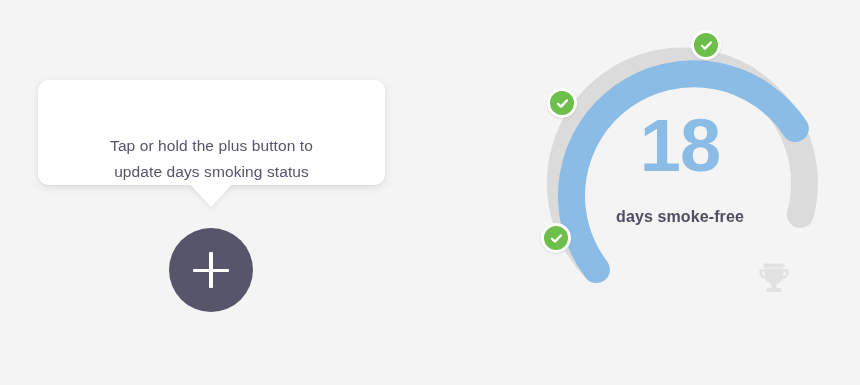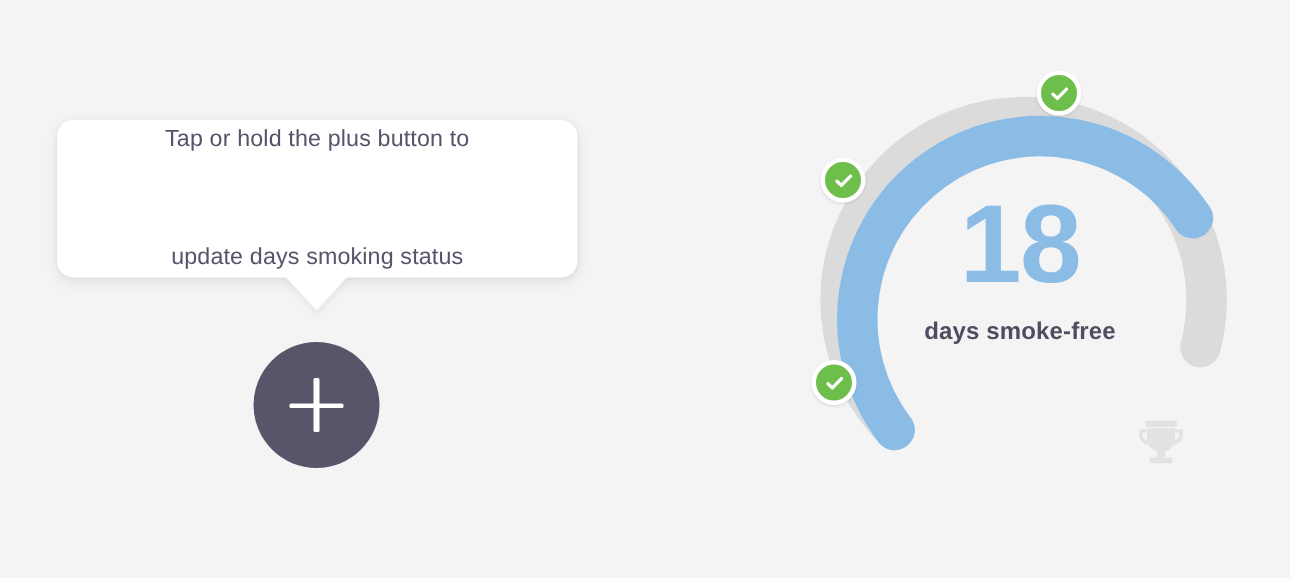--- a/index.html
+++ b/index.html
@@ -42,7 +42,7 @@
     display: flex;
     flex-direction: column;
     align-items: center;
-    justify-content: space-between;
+    justify-content: flex-end;
   }
 
   .tooltip-line {

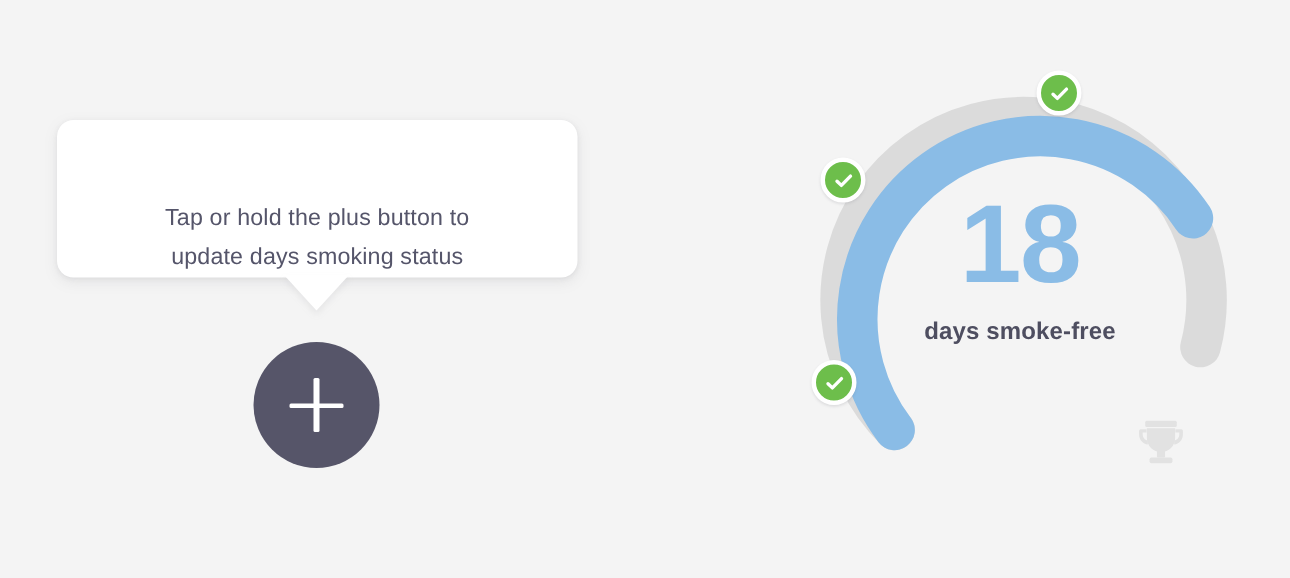--- a/index.html
+++ b/index.html
@@ -99,7 +99,7 @@
   .gauge-wrap {
     position: absolute;
     left: 525px;
-    top: 25px;
+    top: 8px;
     width: 310px;
     height: 335px;
     text-decoration: underline;

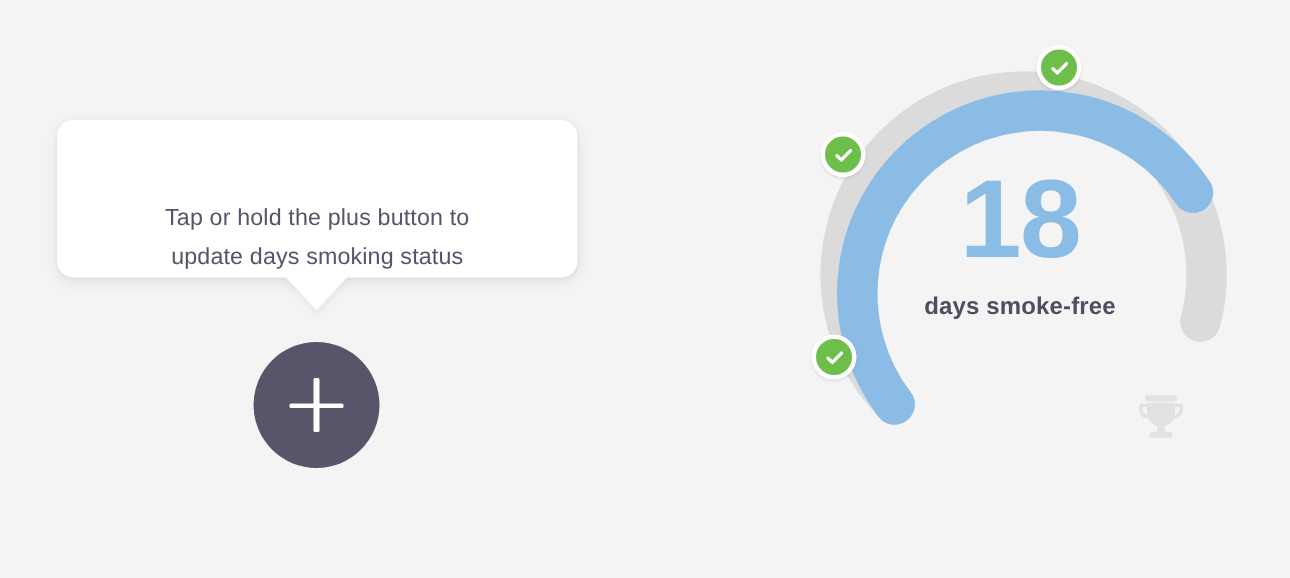--- a/index.html
+++ b/index.html
@@ -128,7 +128,7 @@
     letter-spacing: -1px;
   }
   .gauge-label {
-    margin-top: 12px;
+    margin-top: 24px;
     font-size: 16px;
     font-weight: bold;
     color: #4e4e60;

